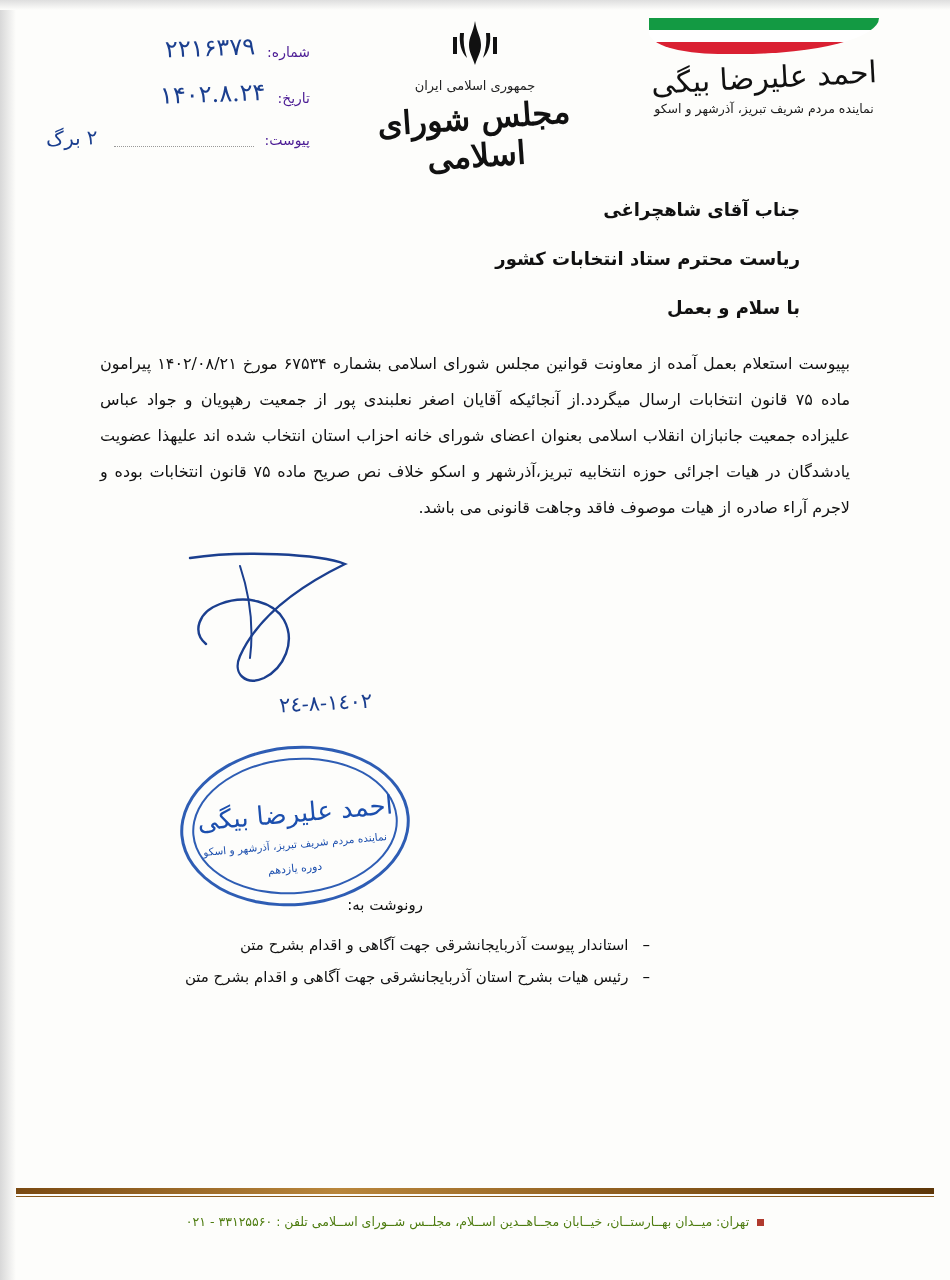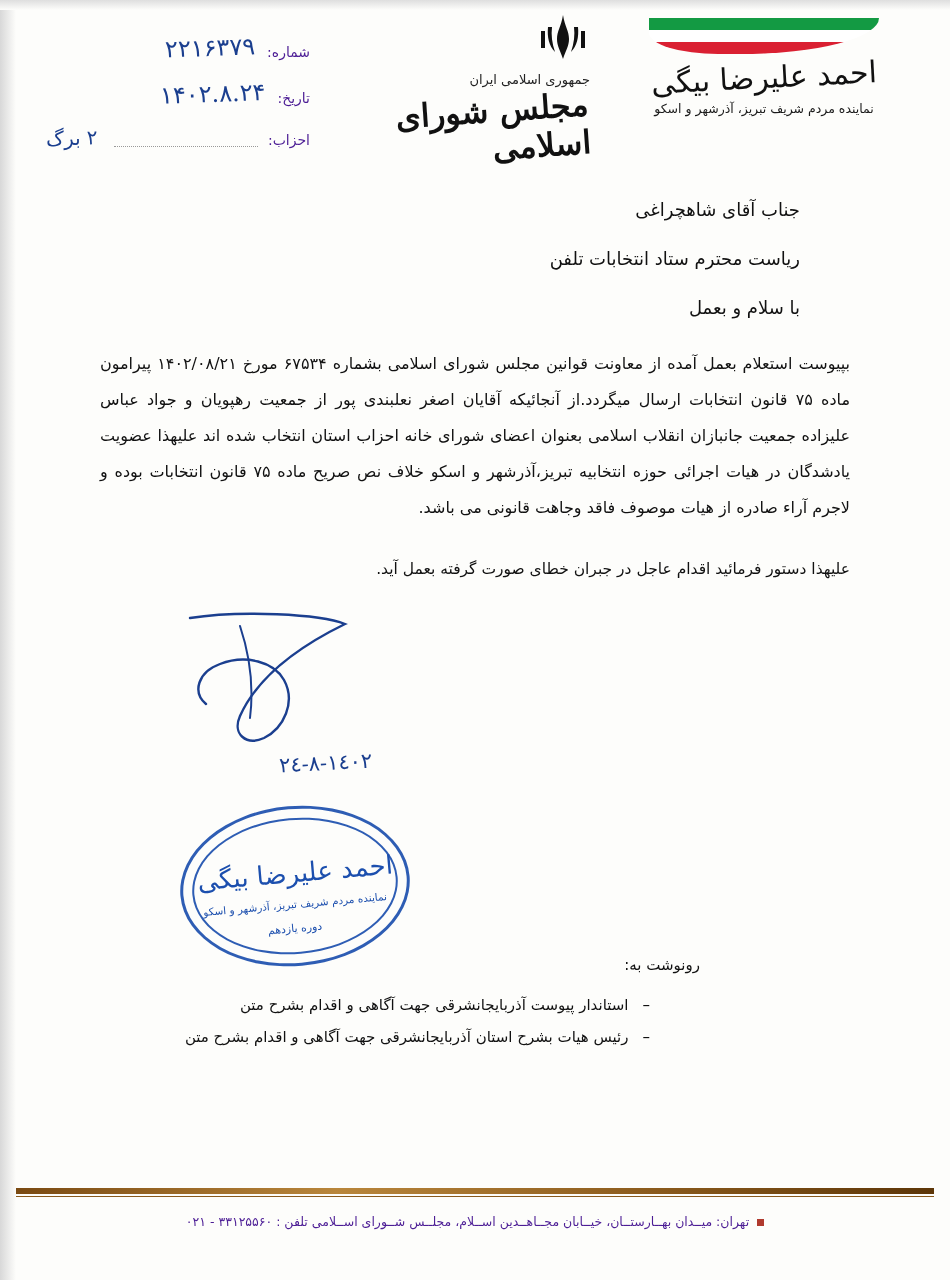--- a/index.html
+++ b/index.html
@@ -64,8 +64,9 @@
     position:absolute;
     left:50%;
     transform:translateX(-50%);
-    top:13px;
+    top:19px;
     width:230px;
+    text-align:center;
     color:#1a1a1a;
   }
   .emblem .tulip{

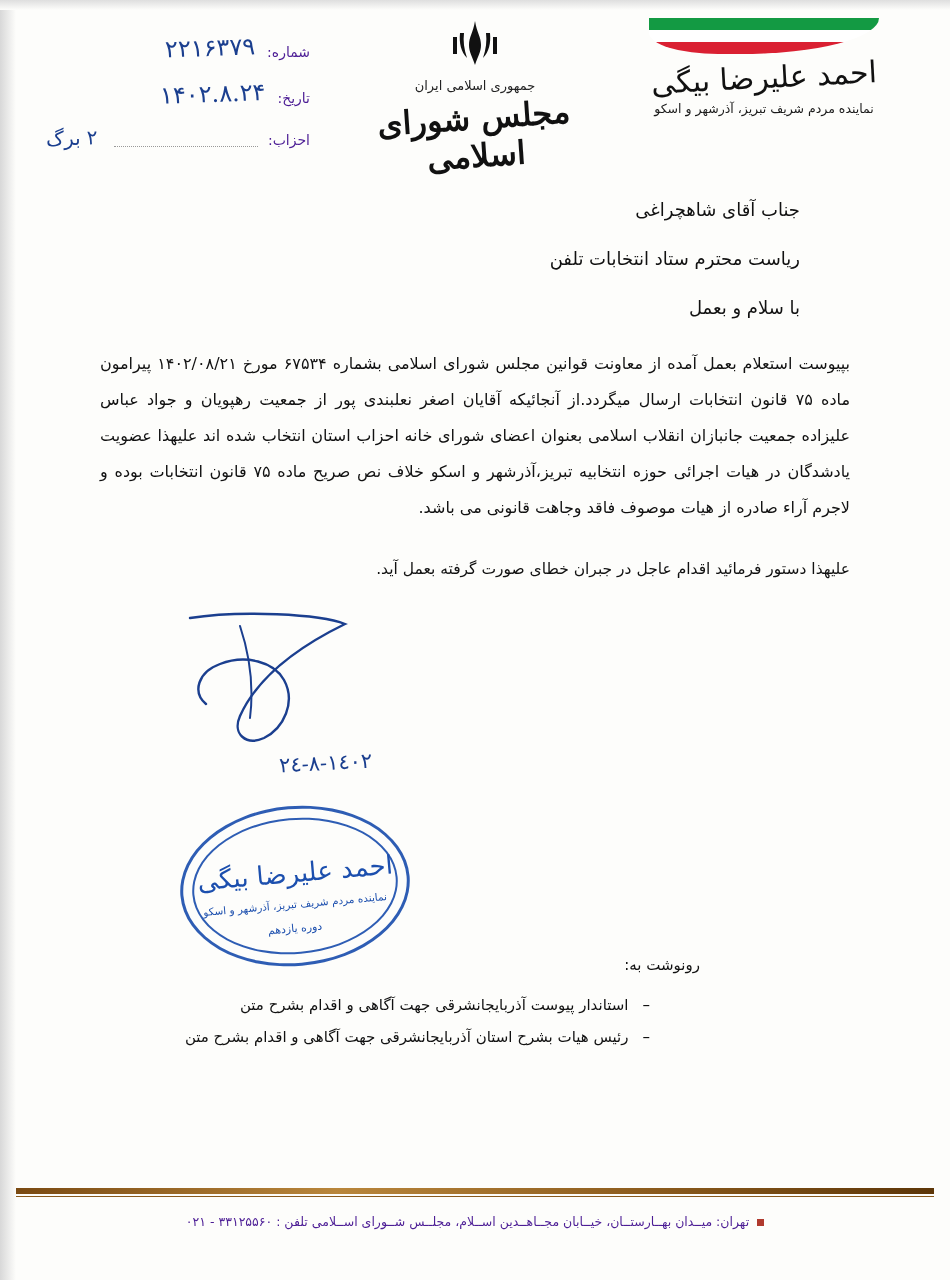--- a/index.html
+++ b/index.html
@@ -274,7 +274,7 @@
         <span class="meta-value">۱۴۰۲.۸.۲۴</span>
       </div>
       <div class="meta-row">
-        <span class="meta-label">احزاب:</span>
+        <span class="meta-label">پیوست:</span>
         <span class="meta-dots"></span>
         <span class="meta-value small">۲ برگ</span>
       </div>

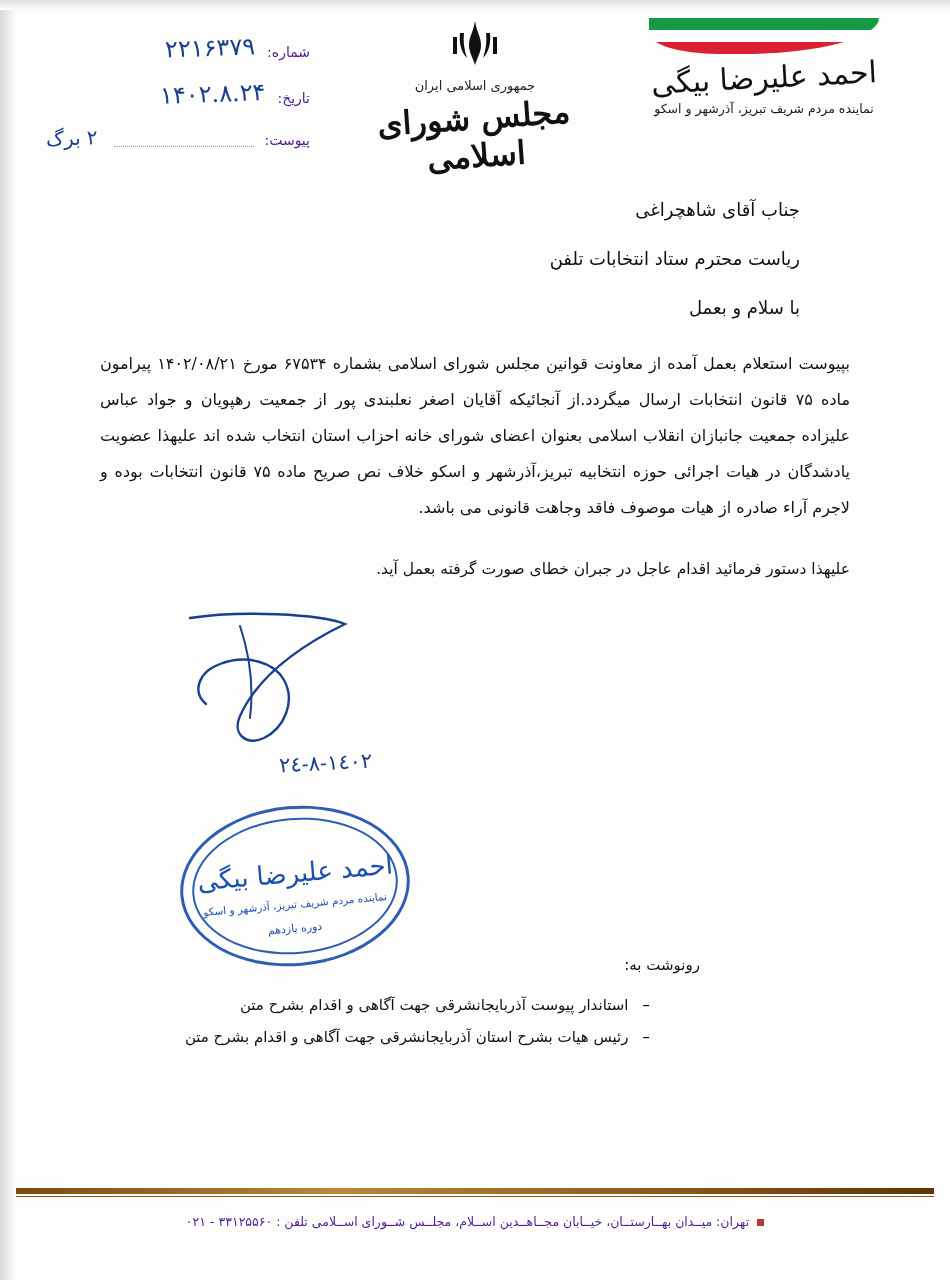--- a/index.html
+++ b/index.html
@@ -129,7 +129,7 @@
   .salutation{
     text-align:right;
     font-size:18px;
-    font-weight:normal;
+    font-weight:bold;
     margin:4px 80px 26px 0;
   }
   .salutation div{margin-bottom:28px;}

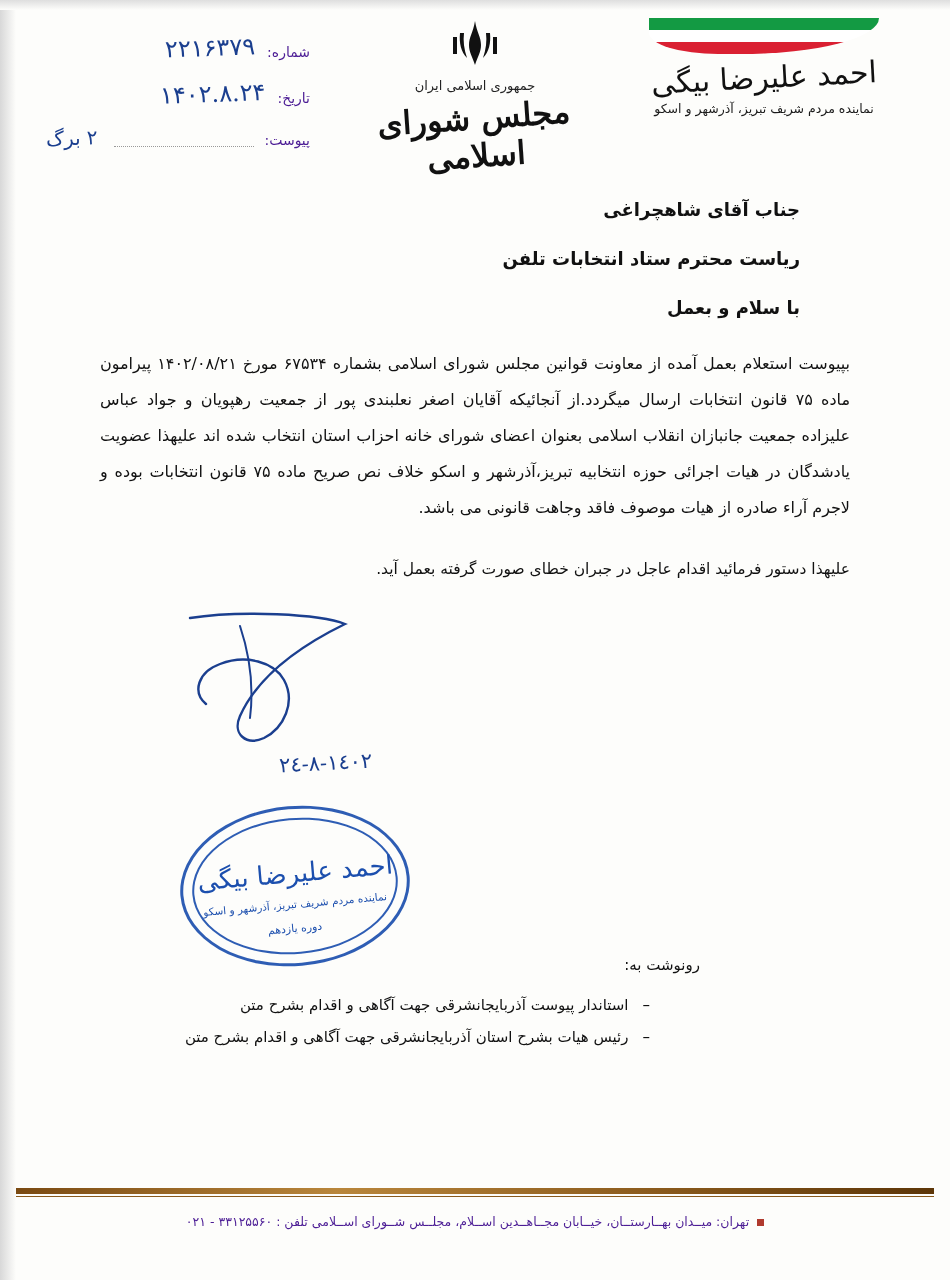--- a/index.html
+++ b/index.html
@@ -309,7 +309,7 @@
 
     <div class="salutation">
       <div>جناب آقای شاهچراغی</div>
-      <div>ریاست محترم ستاد انتخابات تلفن</div>
+      <div>ریاست محترم ستاد انتخابات کشور</div>
       <div>با سلام و بعمل</div>
     </div>
 

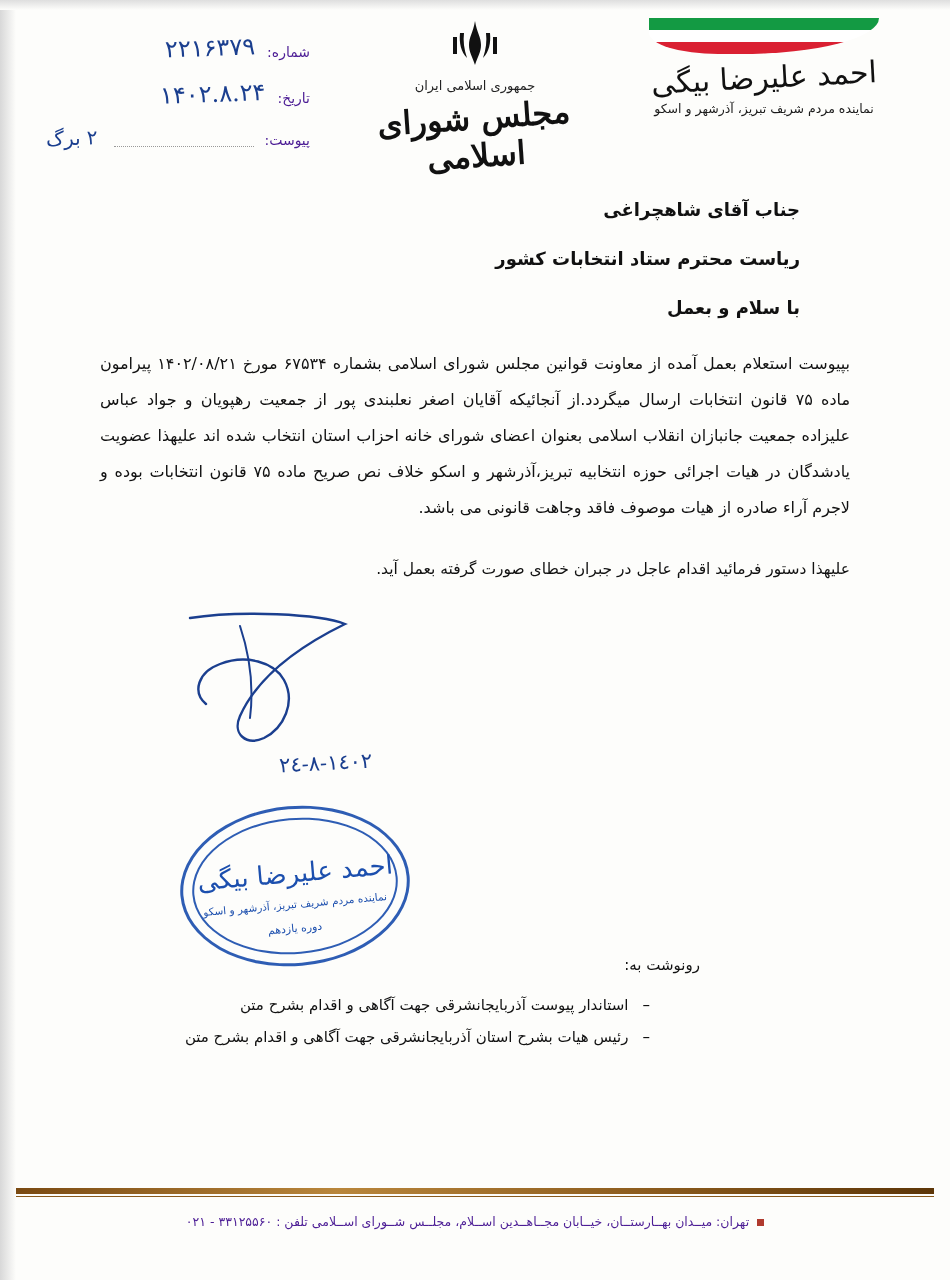--- a/index.html
+++ b/index.html
@@ -314,7 +314,6 @@
     </div>
 
     <p class="para">بپیوست استعلام بعمل آمده  از معاونت قوانین مجلس شورای اسلامی بشماره ۶۷۵۳۴ مورخ ۱۴۰۲/۰۸/۲۱ پیرامون ماده ۷۵ قانون انتخابات ارسال میگردد.از آنجائیکه آقایان اصغر نعلبندی پور از جمعیت رهپویان و جواد عباس علیزاده جمعیت جانبازان انقلاب اسلامی بعنوان اعضای شورای خانه احزاب استان انتخاب شده اند علیهذا عضویت یادشدگان در هیات اجرائی حوزه انتخابیه تبریز،آذرشهر و اسکو خلاف نص صریح ماده ۷۵ قانون انتخابات بوده و لاجرم آراء صادره از هیات موصوف فاقد وجاهت قانونی می باشد.</p>
-    <p class="para2">علیهذا دستور فرمائید اقدام عاجل در جبران خطای صورت گرفته بعمل آید.</p>
 
     <div class="sign-zone">
       <svg class="sig-scribble" viewBox="0 0 180 160" aria-hidden="true">

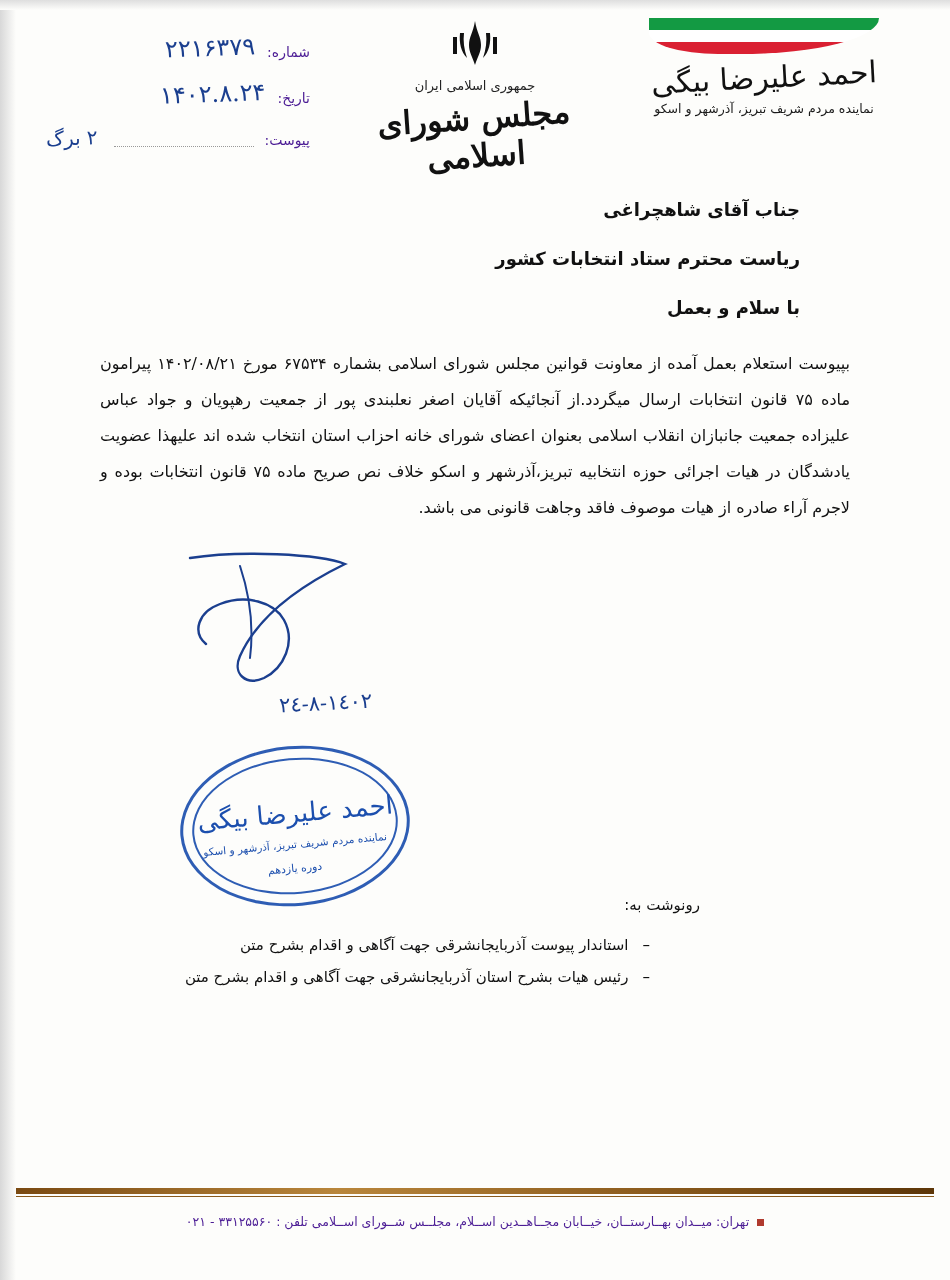--- a/index.html
+++ b/index.html
@@ -201,6 +201,7 @@
     margin:0 0 0 0;
     padding:0 70px;
     color:#111;
+    text-align:center;
   }
   .cc-title{
     font-size:15px;

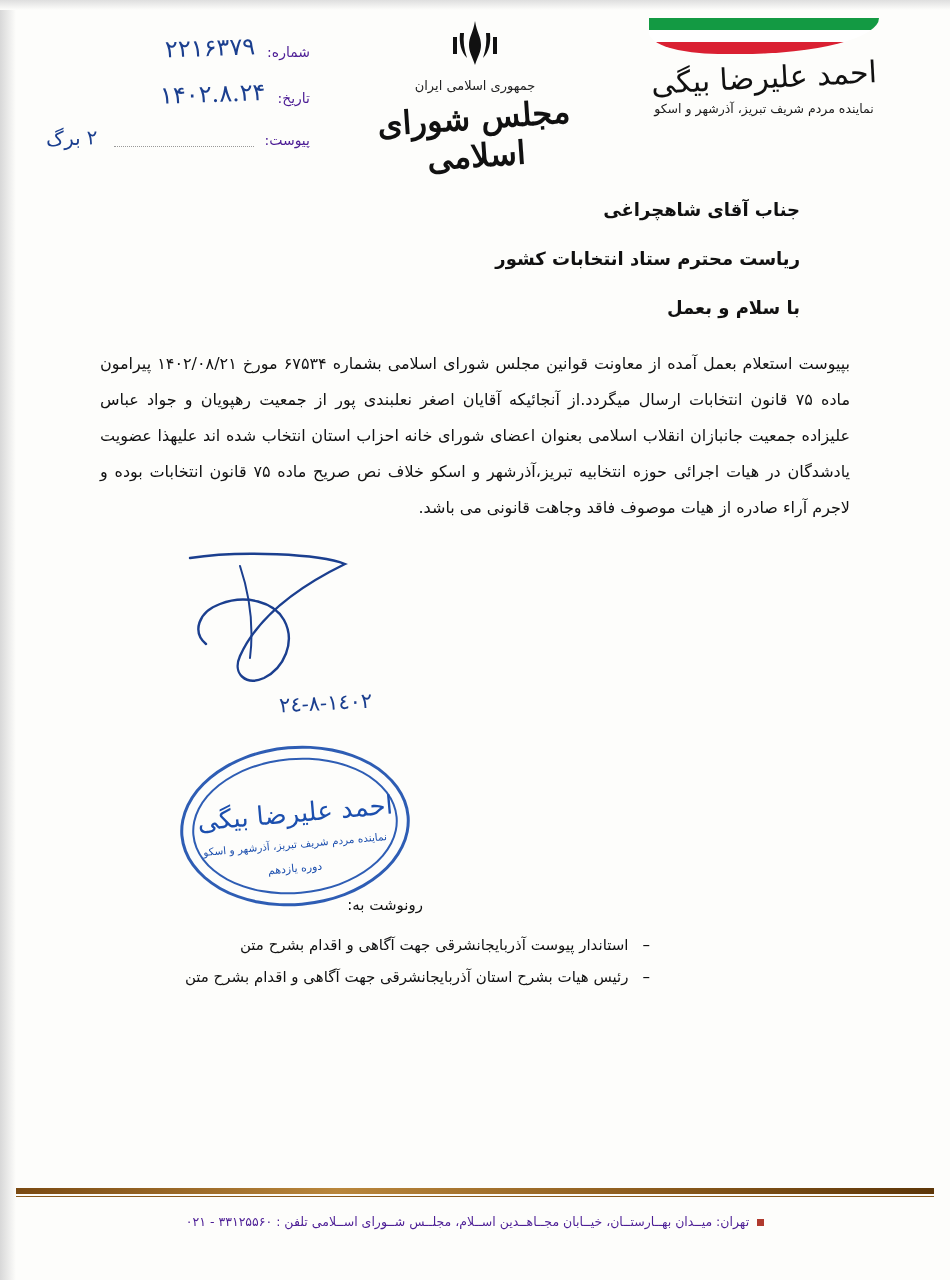--- a/index.html
+++ b/index.html
@@ -237,7 +237,7 @@
     padding-top:12px;
     font-size:12.5px;
     line-height:2;
-    color:#4c1d95;
+    color:#4d7c0f;
   }
   .bullet{
     display:inline-block;

